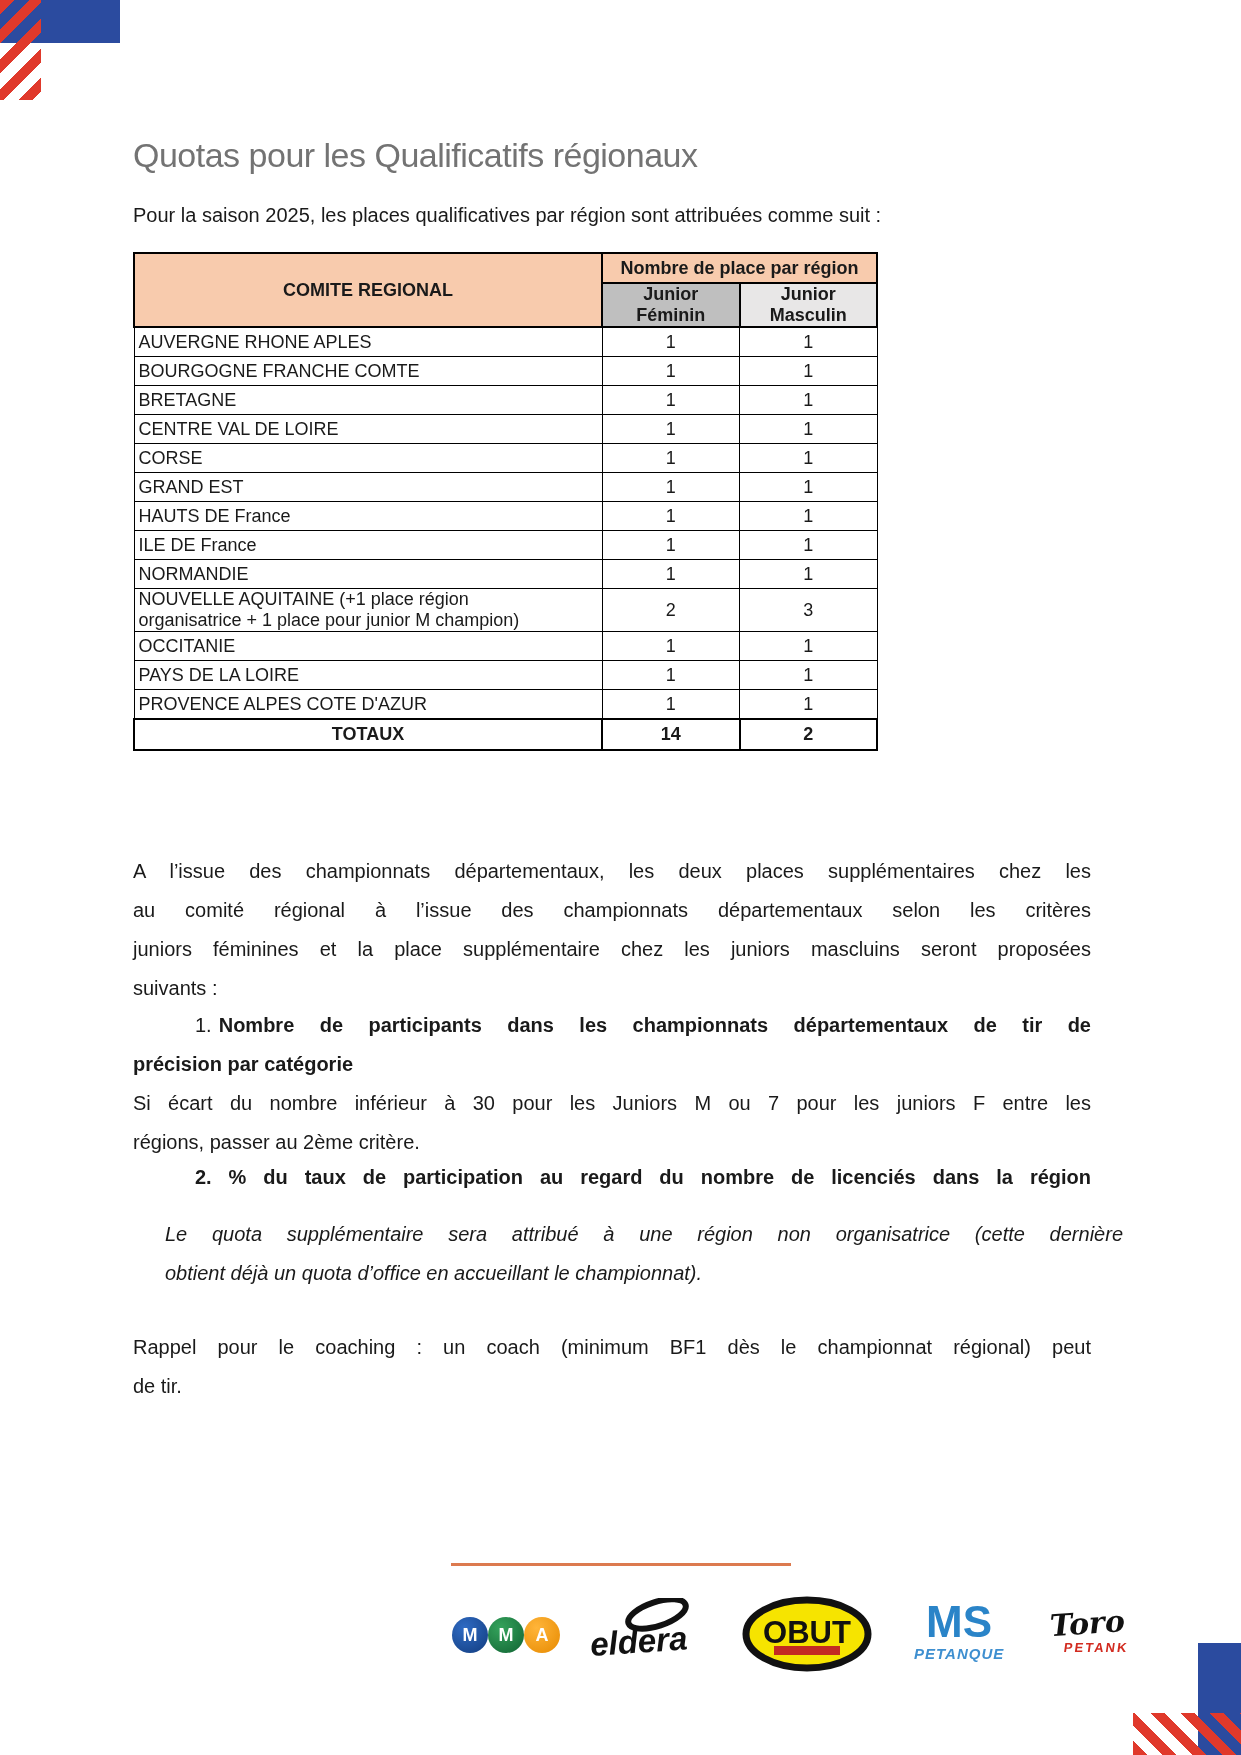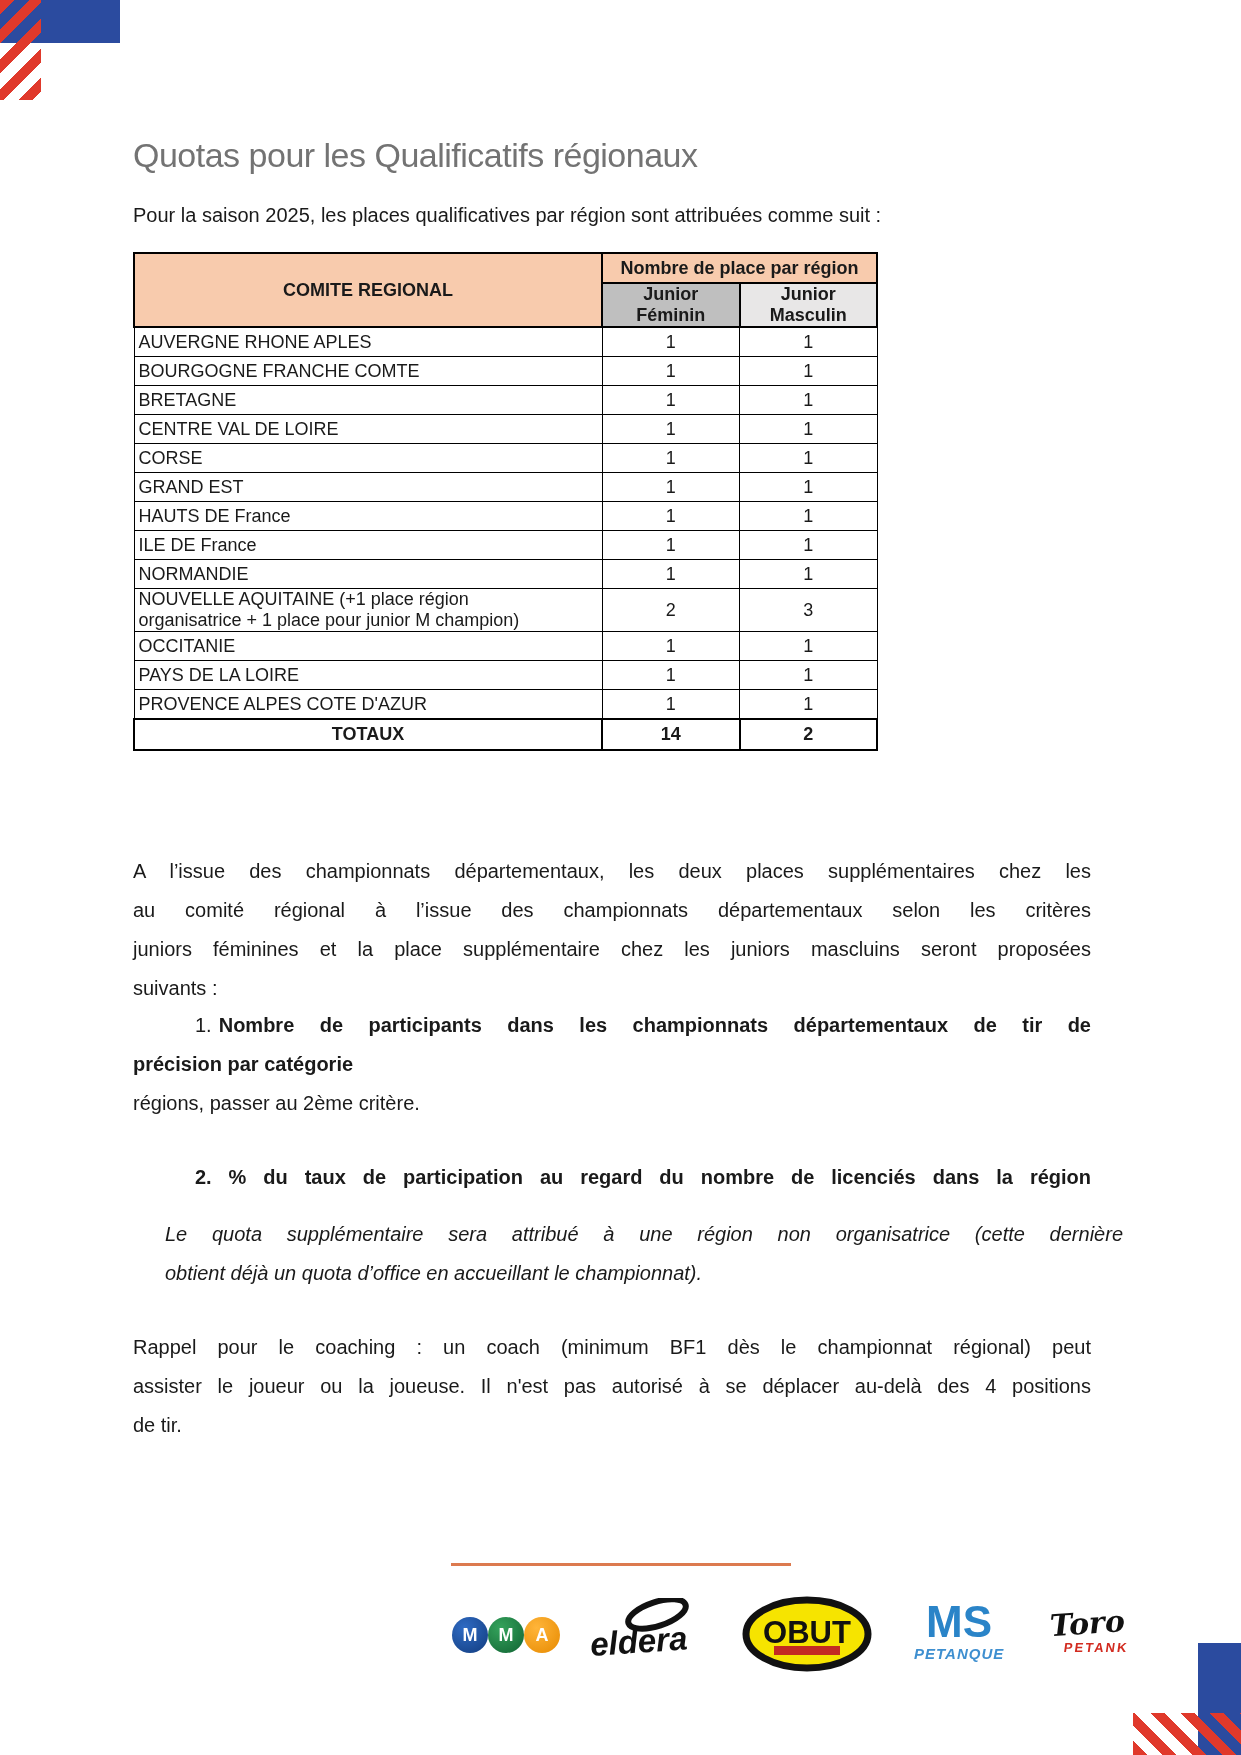--- a/index.html
+++ b/index.html
@@ -171,6 +171,7 @@
   </div>
 
   <div class="para" style="top:1084px;" id="p2">
+      <div class="jline stretch">Si écart du nombre inférieur à 30 pour les Juniors M ou 7 pour les juniors F entre les</div>
       <div class="jline">régions, passer au 2ème critère.</div>
     </div>
 

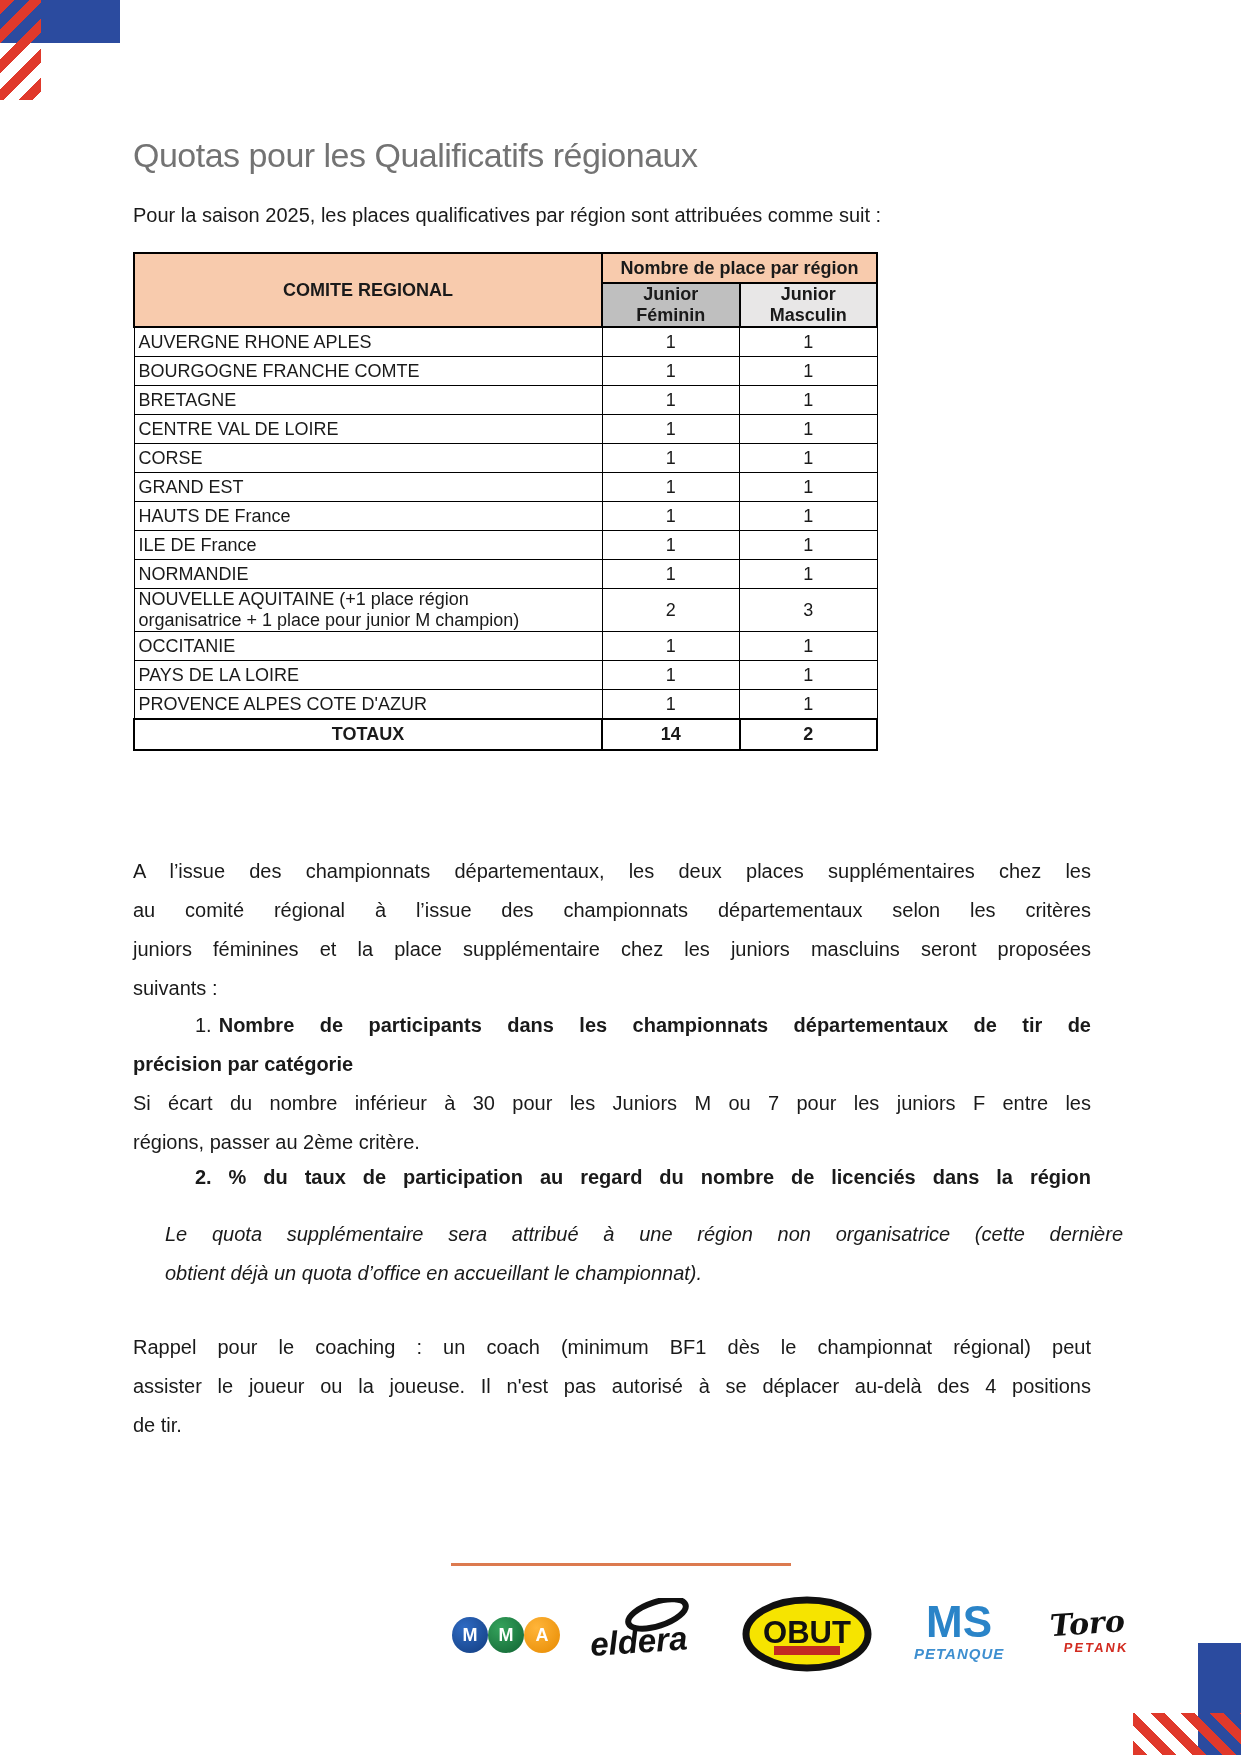--- a/index.html
+++ b/index.html
@@ -187,7 +187,6 @@
   <div class="para" style="top:1328px;" id="pcoaching">
     <div class="jline stretch"><span class="ul">Rappel pour le coaching</span><span> : un coach (minimum BF1 dès le championnat régional) peut</span></div>
     <div>
-        <div class="jline stretch">assister le joueur ou la joueuse. Il n'est pas autorisé à se déplacer au-delà des 4 positions</div>
         <div class="jline">de tir.</div>
       </div>
   </div>

